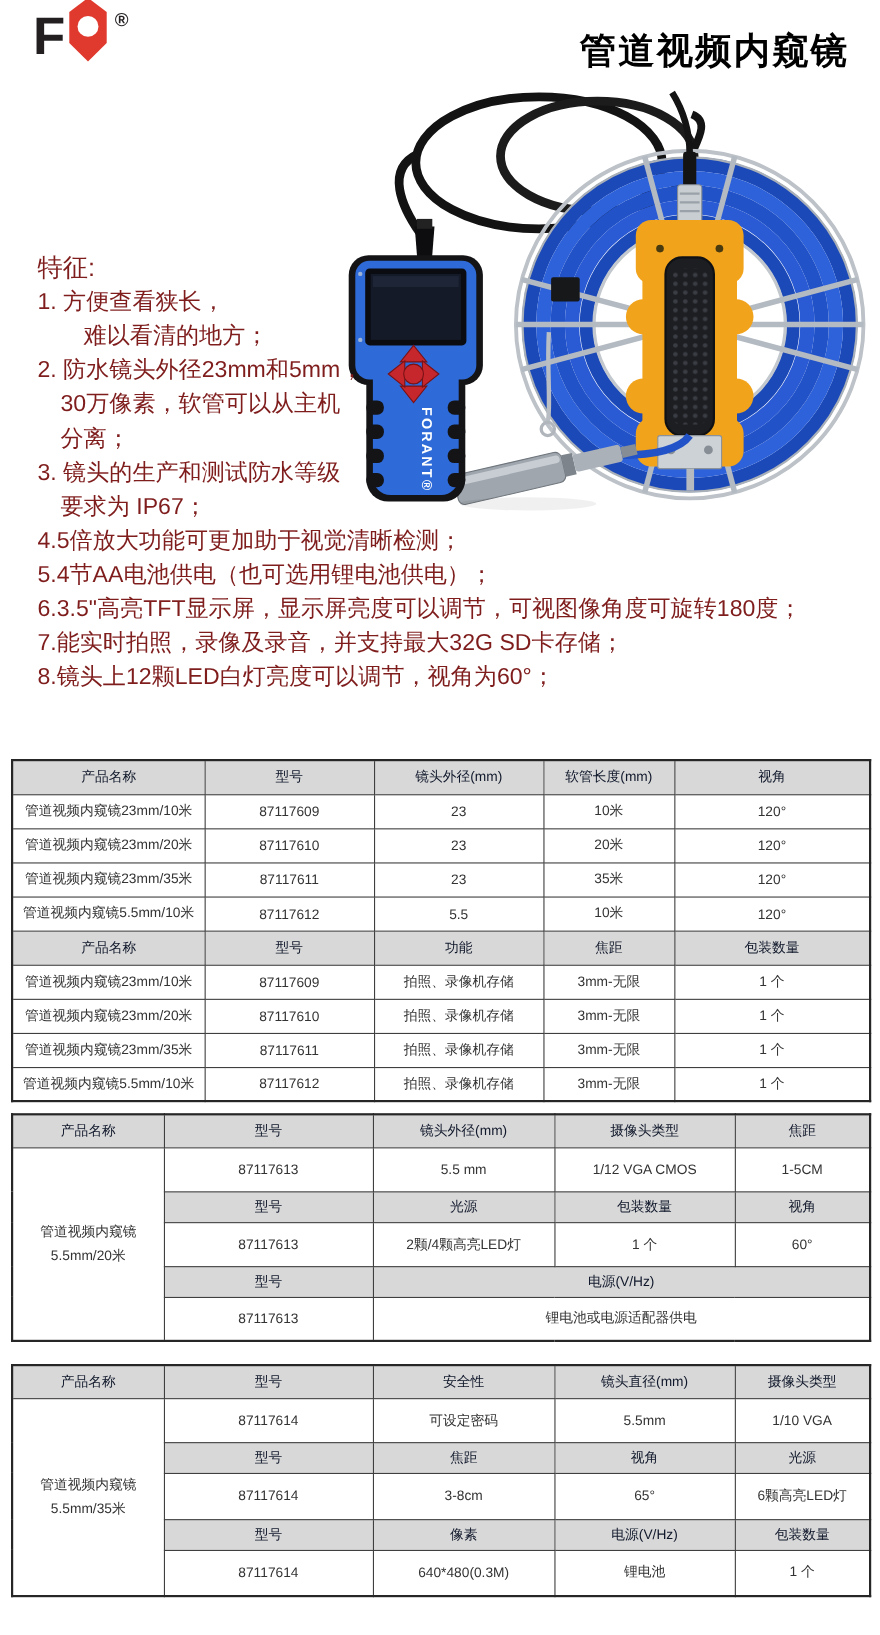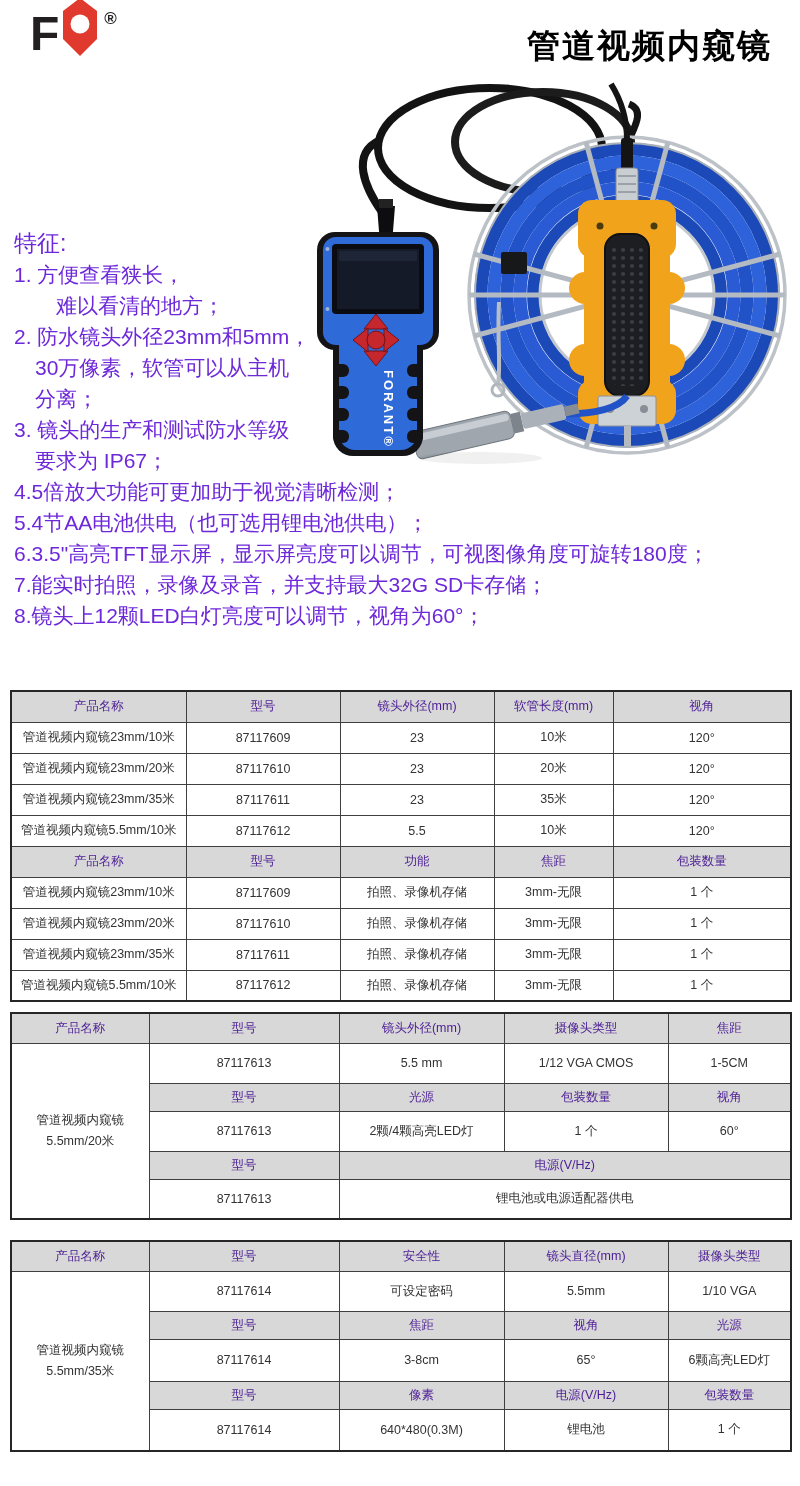--- a/index.html
+++ b/index.html
@@ -28,7 +28,7 @@
   .photo { position:absolute; left:295px; top:78px; width:505px; height:392px; }
 
   
-  .features { position:absolute; left:14px; top:228px; width:762px; color:#6d28d9;
+  .features { position:absolute; left:34px; top:228px; width:762px; color:#7f1d1d;
               font-size:21px; line-height:31px; }
   .features h2 { font-size:23px; font-weight:400; line-height:31px; }
   .feat { white-space:pre-wrap; }

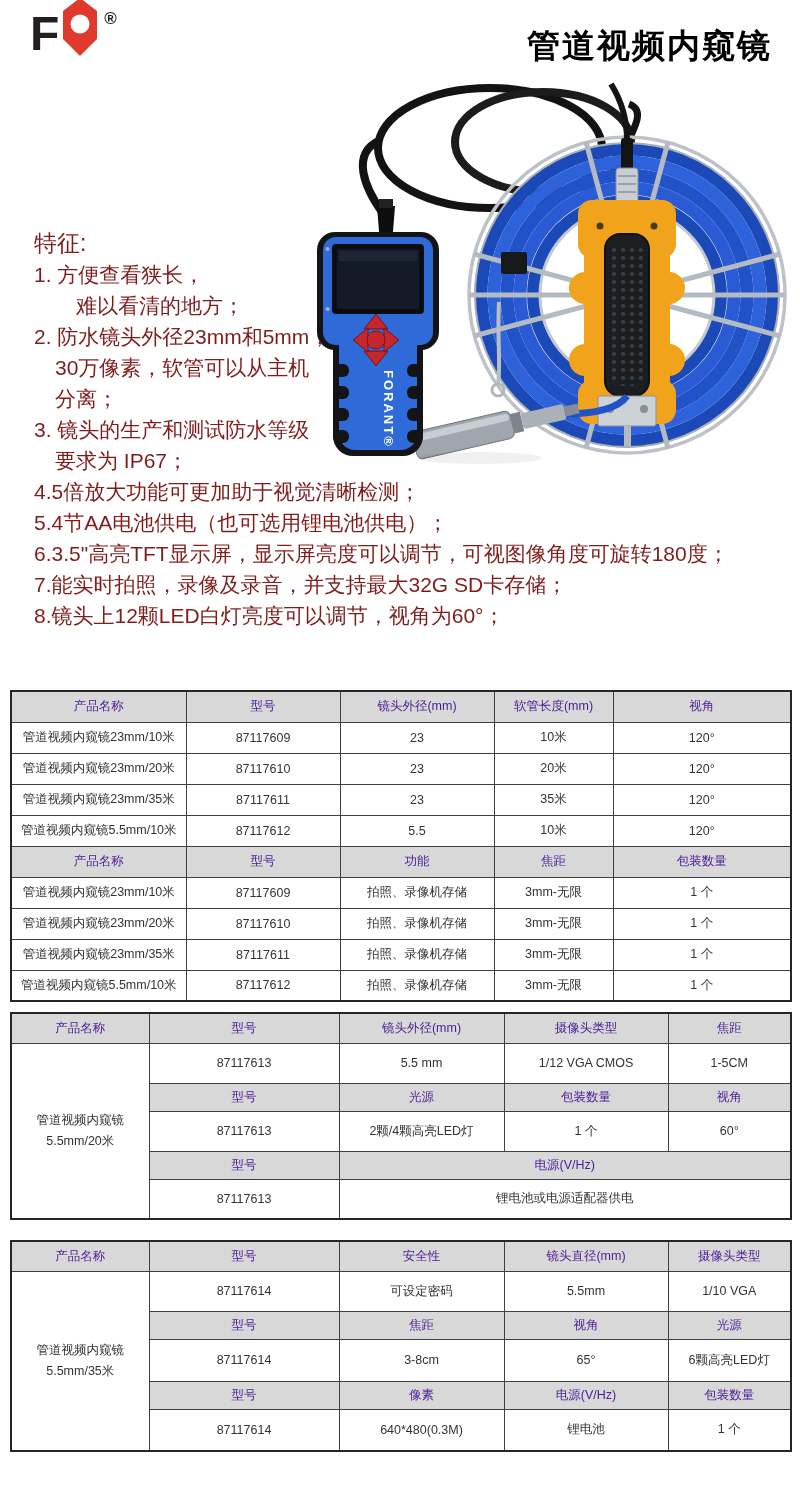--- a/index.html
+++ b/index.html
@@ -39,7 +39,7 @@
   table.spec th, table.spec td { border:1px solid var(--table_border); text-align:center;
                vertical-align:middle; font-size:12.5px; font-weight:400; color:#333;
                padding:0 2px; overflow:hidden; }
-  table.spec th { background:var(--table_header_bg); color:#4c1d95; }
+  table.spec th { background:var(--table_header_bg); color:#0f172a; }
   td.pname { white-space:pre-line; background:#fff; line-height:1.7; }
 </style>
 </head>

